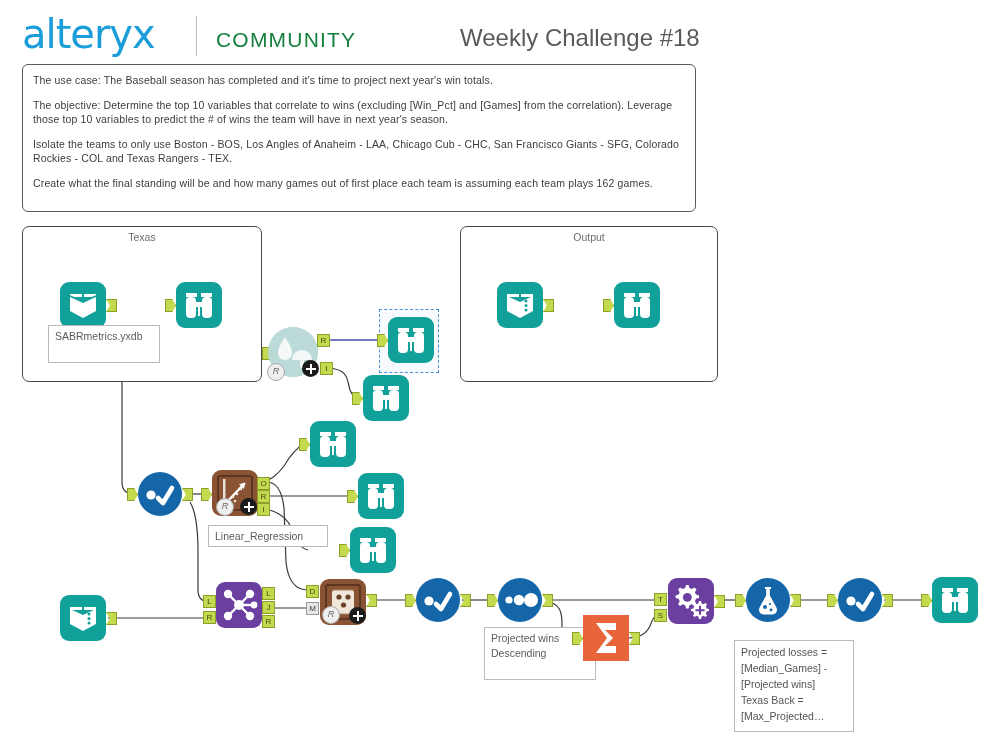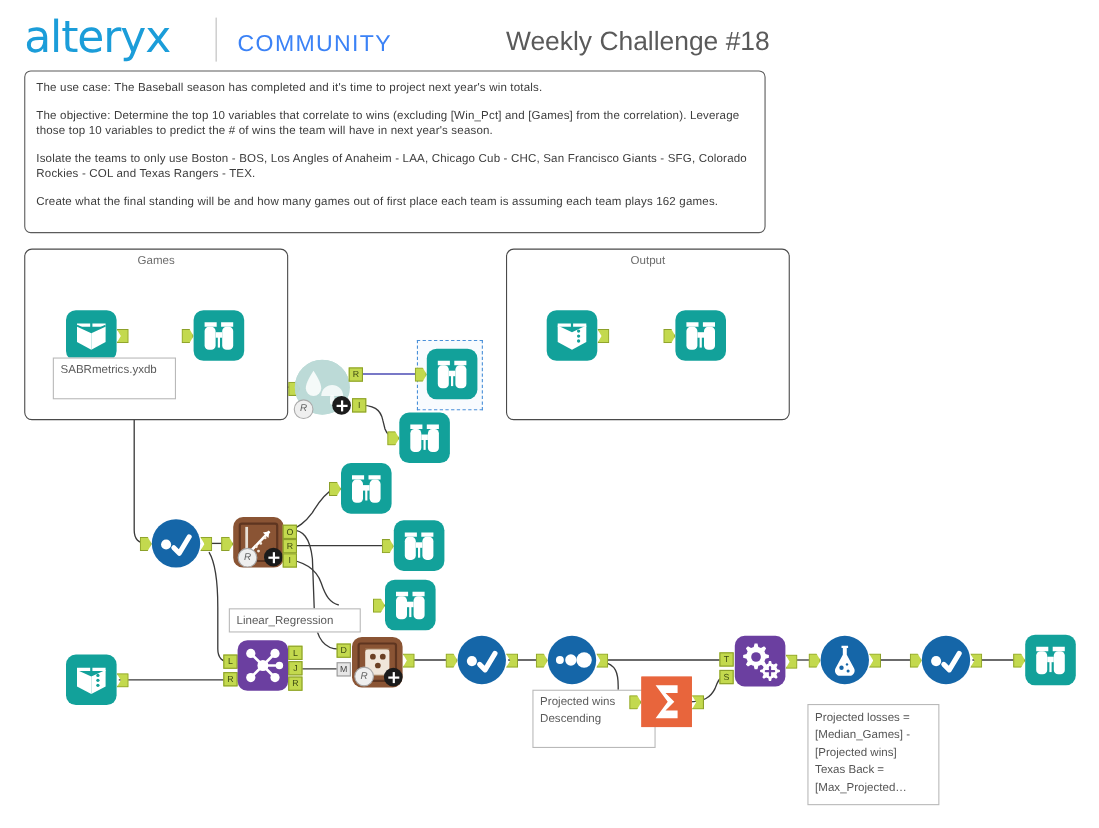--- a/index.html
+++ b/index.html
@@ -18,7 +18,7 @@
   #logo-divider{position:absolute;left:196px;top:16px;width:1px;height:40px;background:#bcbcbc;}
   #logo-community{
     position:absolute;left:216px;top:28px;
-    font-size:21px;letter-spacing:1.2px;color:#3b82f6;font-weight:400;
+    font-size:21px;letter-spacing:1.2px;color:#15803d;font-weight:400;
   }
   #page-title{
     position:absolute;left:460px;top:24px;

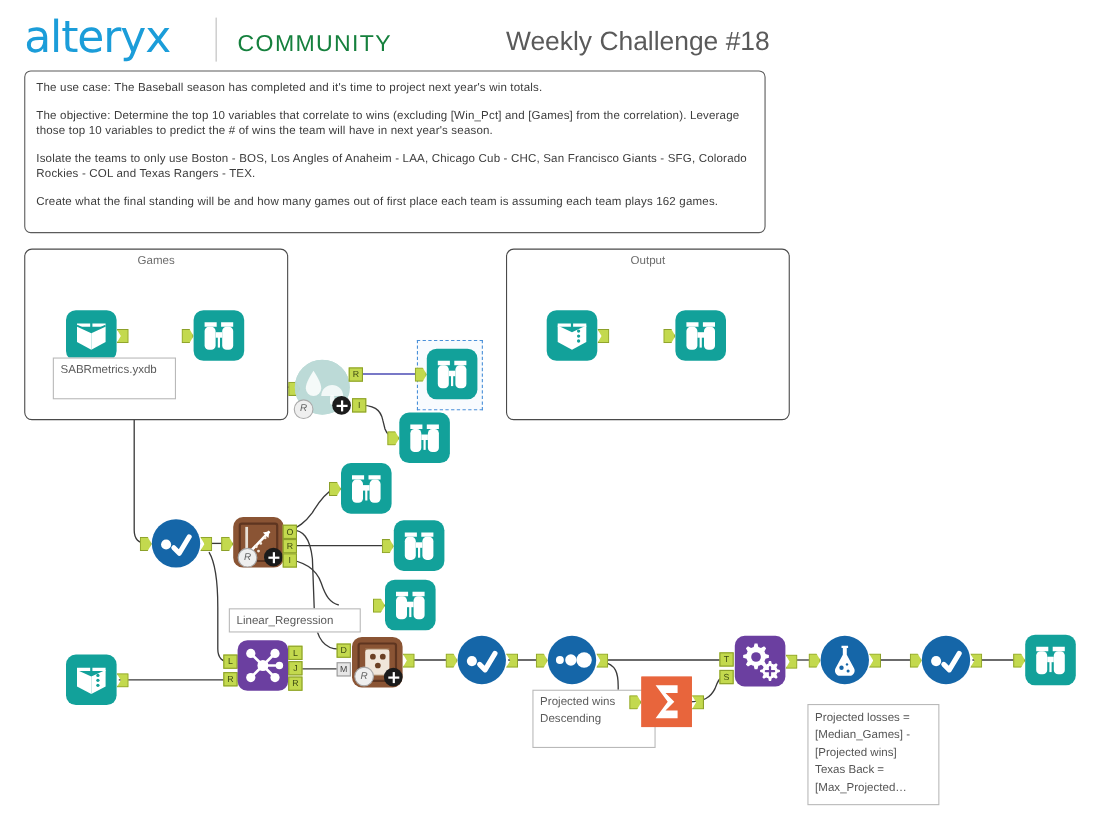--- a/index.html
+++ b/index.html
@@ -162,7 +162,7 @@
   </svg>
 
   <div class="container-box" style="left:22px;top:14px;width:240px;height:156px;">
-    <div class="container-title">Games</div>
+    <div class="container-title">Texas</div>
   </div>
 
   <div class="tool" style="left:60px;top:70px;">

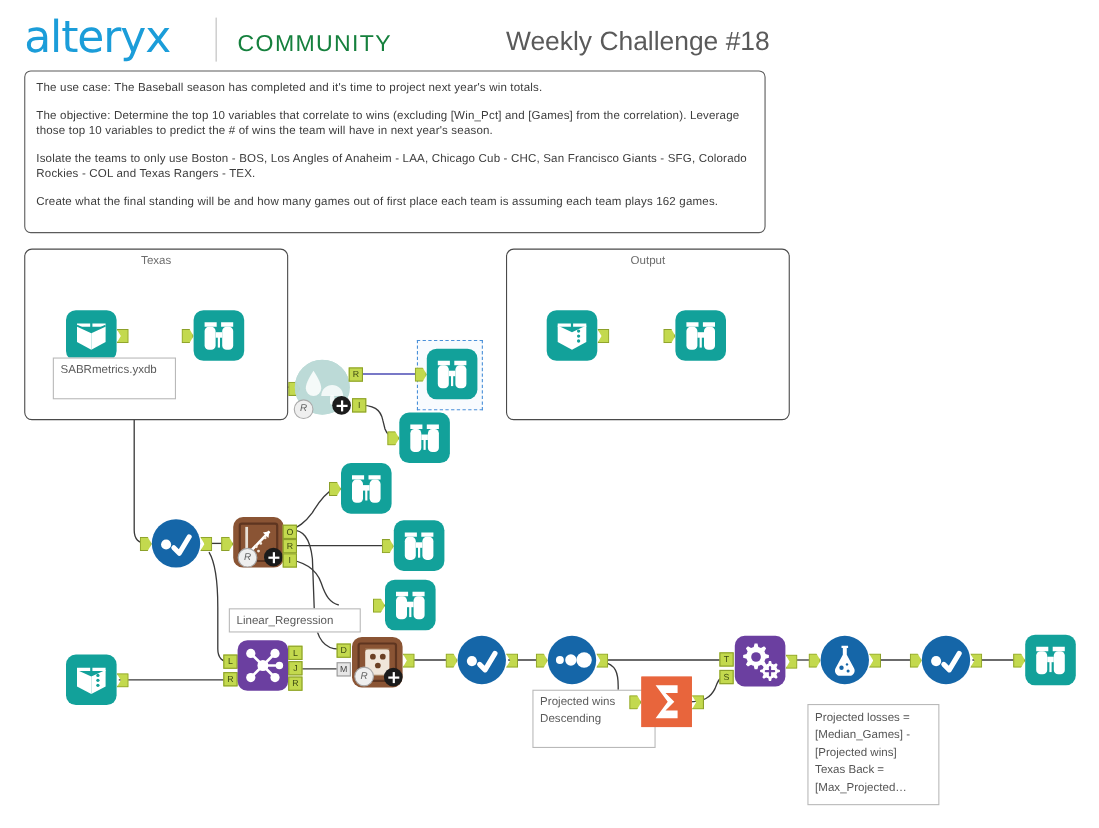--- a/index.html
+++ b/index.html
@@ -309,7 +309,7 @@
     <div class="anch-lbl" style="left:45px;top:33px;">I</div>
   </div>
 
-  <div class="annot" style="left:208px;top:313px;width:120px;height:22px;margin-top:28px;">
+  <div class="annot" style="left:208px;top:313px;width:120px;height:22px;">
     <span>Linear_Regression</span>
   </div>
 

